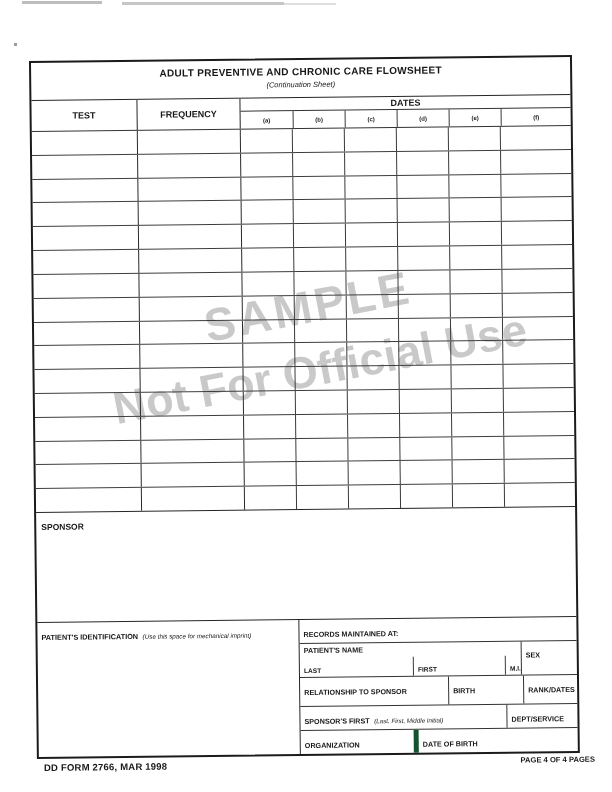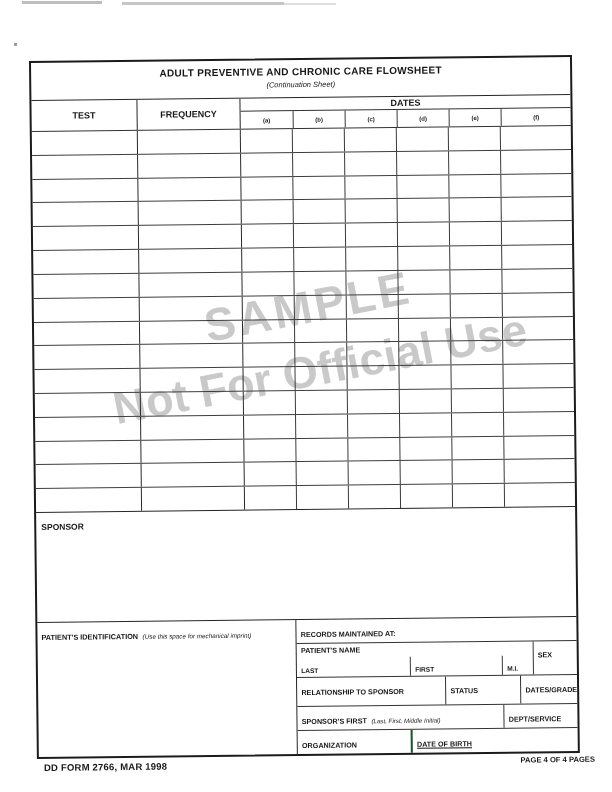--- a/index.html
+++ b/index.html
@@ -95,7 +95,7 @@
   .sub-last{width:113px;box-sizing:border-box;padding:1px 0 0 4px;}
   .sub-first{width:92px;box-sizing:border-box;border-left:1px solid #3a3a3a;padding:1px 0 0 4px;}
   .sub-mi{flex:1;box-sizing:border-box;border-left:1px solid #3a3a3a;padding:1px 0 0 4px;}
-  .sex-cell{width:44px;box-sizing:border-box;border-left:1px solid #333;padding:2px 0 0 4px;}
+  .sex-cell{width:56px;box-sizing:border-box;border-left:1px solid #333;padding:2px 0 0 4px;}
   .r-rel{height:29px;box-sizing:border-box;border-bottom:1px solid #333;display:flex;}
   .rel-cell{width:148px;box-sizing:border-box;padding:3px 0 0 4px;}
   .status-cell{width:75px;box-sizing:border-box;border-left:1px solid #333;padding:3px 0 0 4px;}

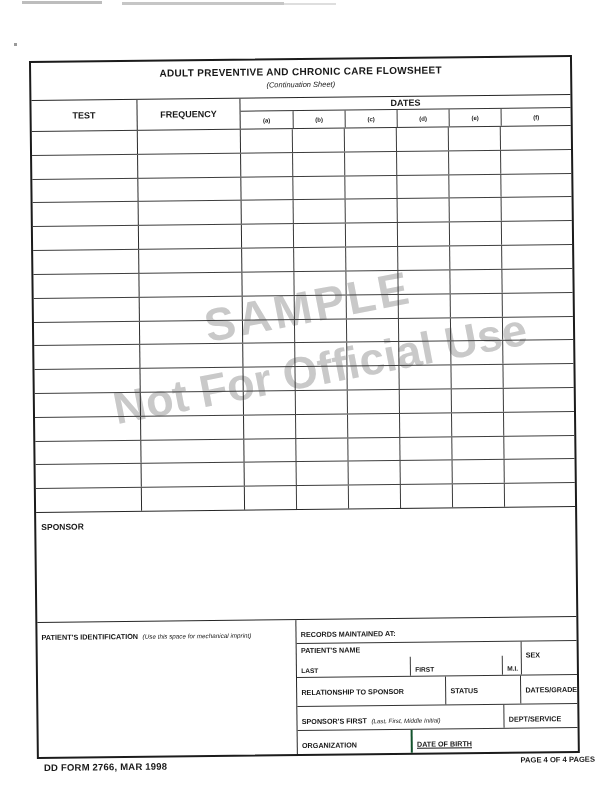--- a/index.html
+++ b/index.html
@@ -357,7 +357,7 @@
               <span class="fieldlabel">RELATIONSHIP TO SPONSOR</span>
             </div>
             <div class="status-cell">
-              <span class="fieldlabel">STATUS</span>
+              <span class="fieldlabel">BIRTH</span>
             </div>
             <div class="rank-cell">
               <span class="fieldlabel">DATES/GRADE</span>

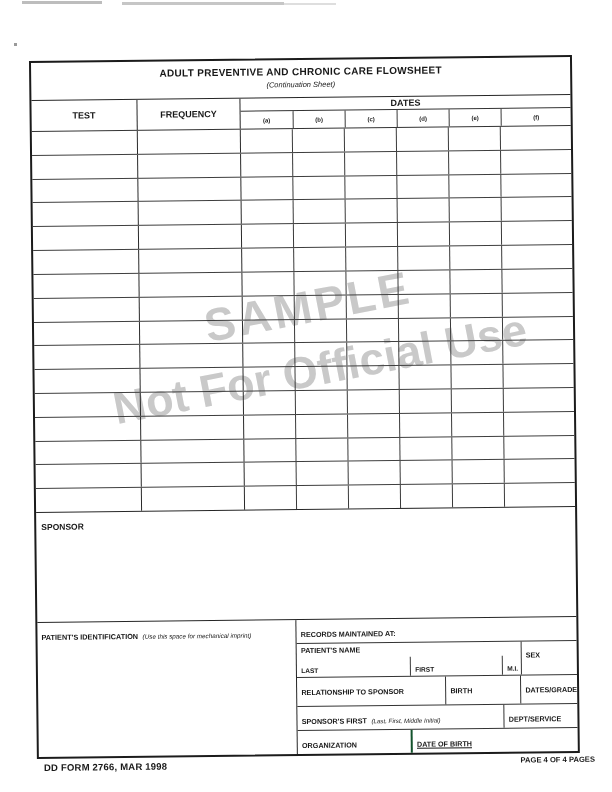--- a/index.html
+++ b/index.html
@@ -360,7 +360,7 @@
               <span class="fieldlabel">BIRTH</span>
             </div>
             <div class="rank-cell">
-              <span class="fieldlabel">DATES/GRADE</span>
+              <span class="fieldlabel">RANK/DATES</span>
             </div>
           </div>
 

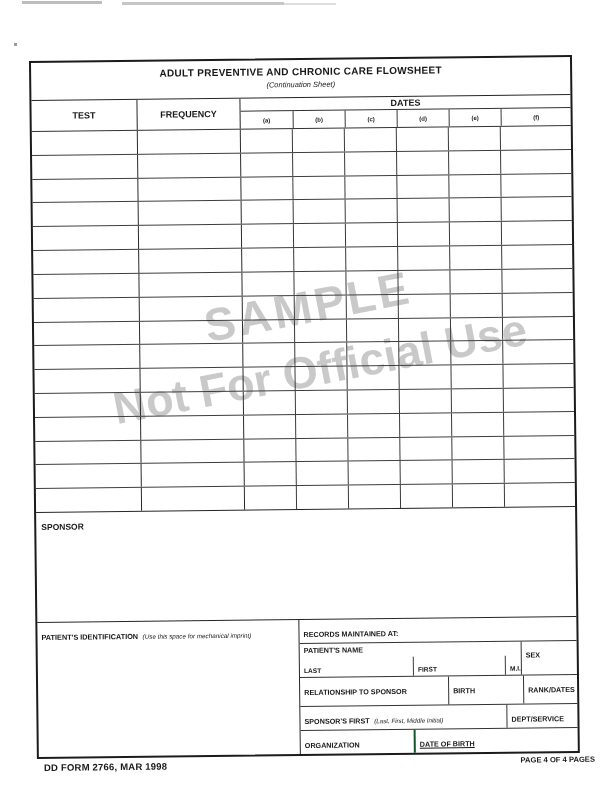--- a/index.html
+++ b/index.html
@@ -106,7 +106,7 @@
   .r-org{flex:1;display:flex;}
   .org-cell{width:113px;box-sizing:border-box;padding:3px 0 0 4px;}
   .ssn-cell{width:88px;box-sizing:border-box;border-left:1px solid #333;padding:3px 0 0 4px;}
-  .dob-cell{flex:1;box-sizing:border-box;border-left:2px solid #14532d;padding:3px 0 0 4px;text-decoration:underline;}
+  .dob-cell{flex:1;box-sizing:border-box;border-left:5px solid #14532d;padding:3px 0 0 4px;}
 
   
   .footer{display:flex;justify-content:space-between;align-items:flex-start;padding-top:3px;}

